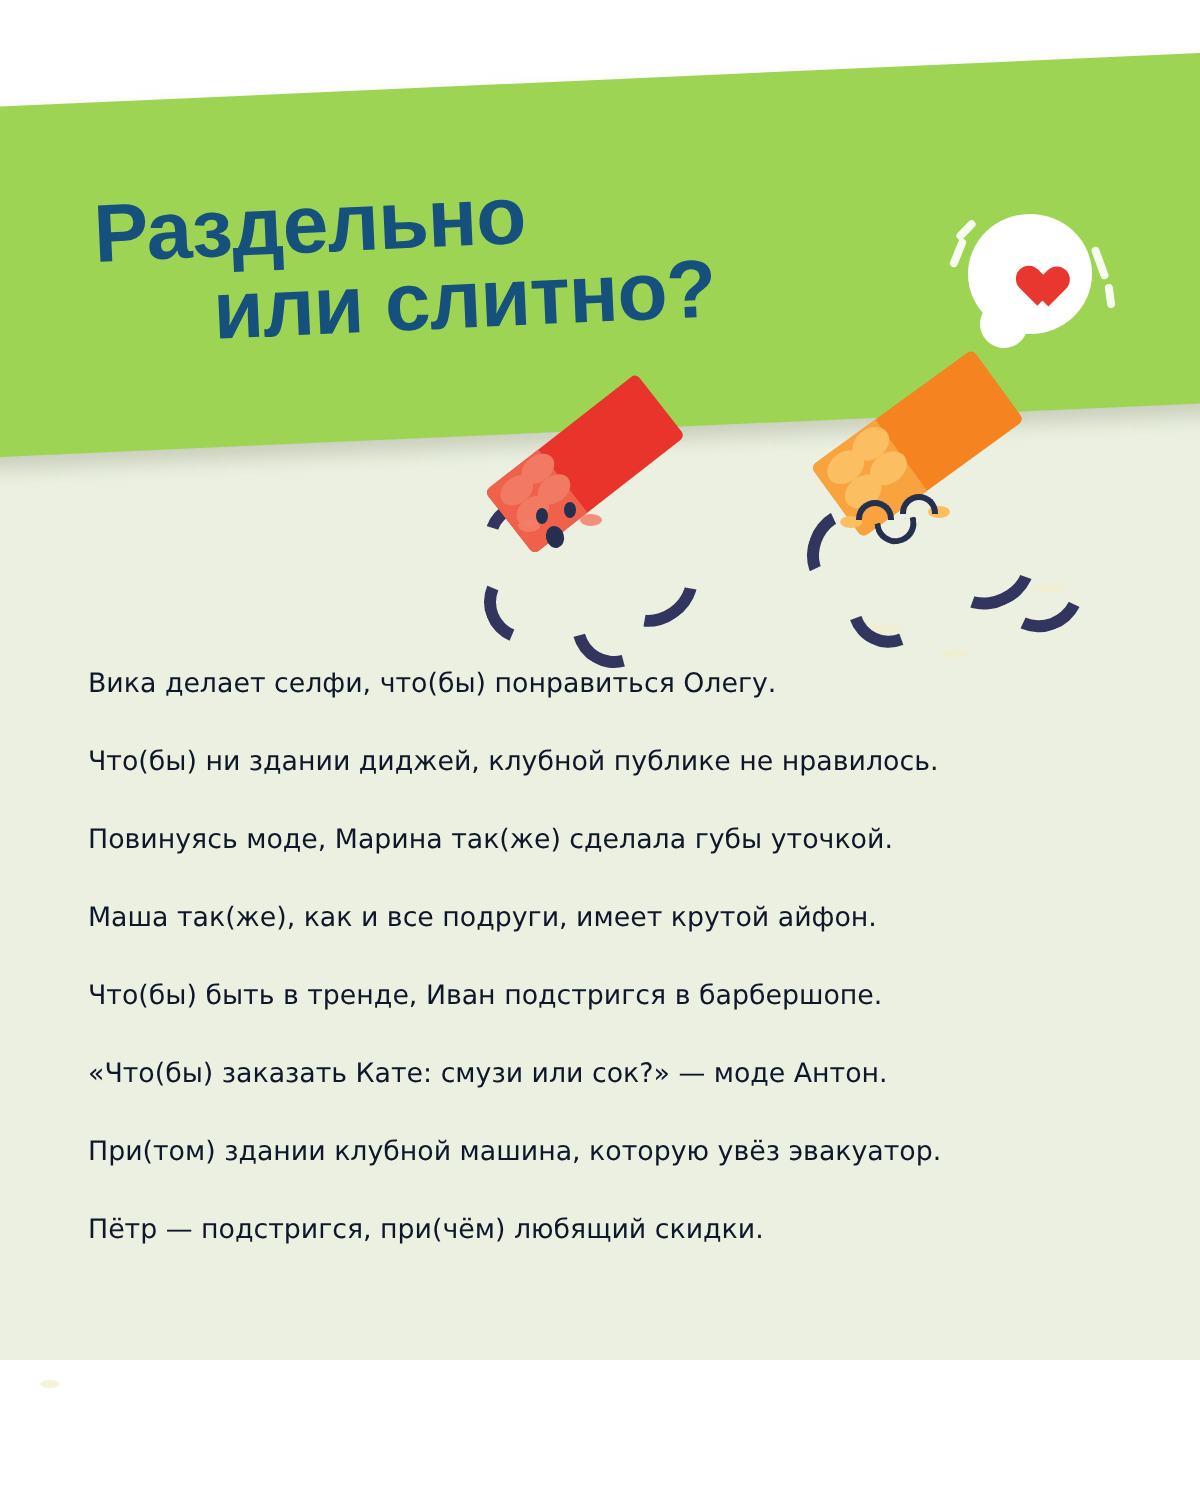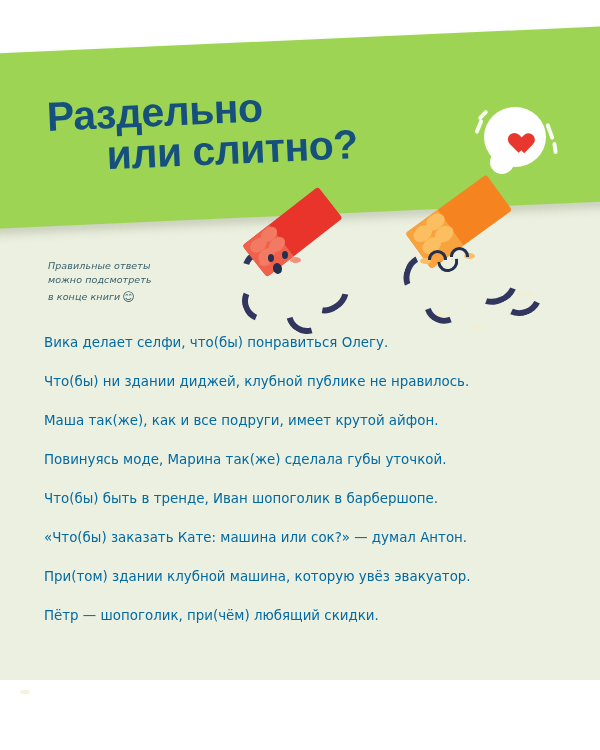--- a/index.html
+++ b/index.html
@@ -408,11 +408,6 @@
     </div>
   </div>
 
-  <div class="note">
-    <span>Правильные ответы</span><br>
-    <span>можно подсмотреть</span><br>
-    <span>в конце книги</span><span class="emoji">😊</span>
-  </div>
 
   <div class="sentences">
     <div class="sentence">Вика делает селфи, что(бы) понравиться Олегу.</div>

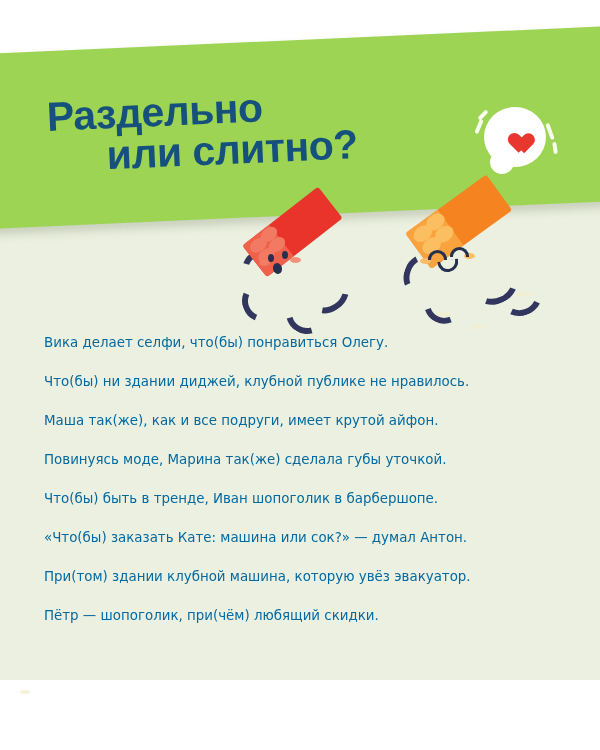--- a/index.html
+++ b/index.html
@@ -313,7 +313,7 @@
   .sentence {
     font-family: "DejaVu Sans", sans-serif;
     font-size: 13.4px;
-    color: #0369a1;
+    color: #0f172a;
     line-height: 1;
     height: 39px;
     white-space: nowrap;

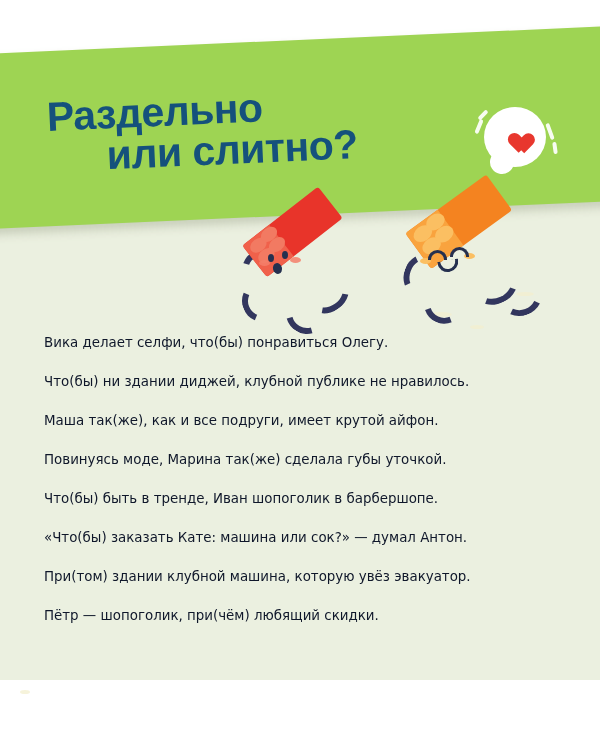--- a/index.html
+++ b/index.html
@@ -412,8 +412,8 @@
   <div class="sentences">
     <div class="sentence">Вика делает селфи, что(бы) понравиться Олегу.</div>
     <div class="sentence">Что(бы) ни здании диджей, клубной публике не нравилось.</div>
+    <div class="sentence">Повинуясь моде, Марина так(же) сделала губы уточкой.</div>
     <div class="sentence">Маша так(же), как и все подруги, имеет крутой айфон.</div>
-    <div class="sentence">Повинуясь моде, Марина так(же) сделала губы уточкой.</div>
     <div class="sentence">Что(бы) быть в тренде, Иван шопоголик в барбершопе.</div>
     <div class="sentence">«Что(бы) заказать Кате: машина или сок?» — думал Антон.</div>
     <div class="sentence">При(том) здании клубной машина, которую увёз эвакуатор.</div>

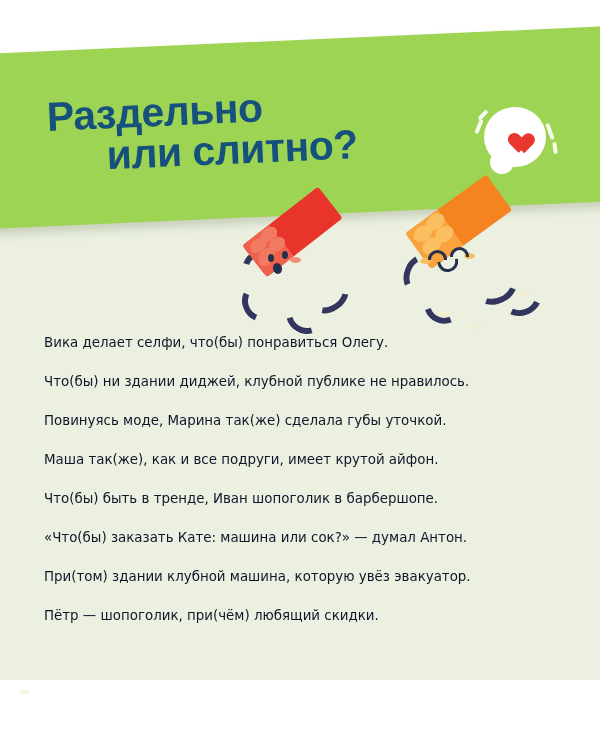--- a/index.html
+++ b/index.html
@@ -414,7 +414,7 @@
     <div class="sentence">Что(бы) ни здании диджей, клубной публике не нравилось.</div>
     <div class="sentence">Повинуясь моде, Марина так(же) сделала губы уточкой.</div>
     <div class="sentence">Маша так(же), как и все подруги, имеет крутой айфон.</div>
-    <div class="sentence">Что(бы) быть в тренде, Иван шопоголик в барбершопе.</div>
+    <div class="sentence">Что(бы) быть в тренде, Иван подстригся в барбершопе.</div>
     <div class="sentence">«Что(бы) заказать Кате: машина или сок?» — думал Антон.</div>
     <div class="sentence">При(том) здании клубной машина, которую увёз эвакуатор.</div>
     <div class="sentence">Пётр — шопоголик, при(чём) любящий скидки.</div>

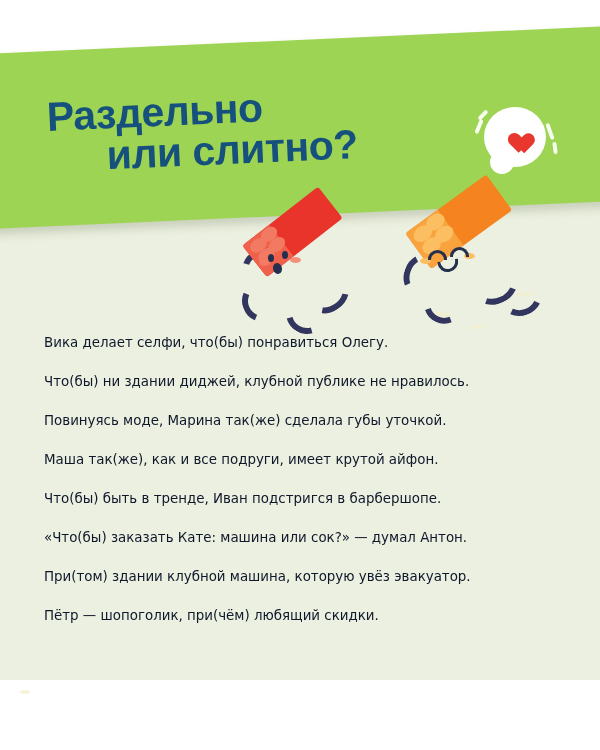--- a/index.html
+++ b/index.html
@@ -415,7 +415,7 @@
     <div class="sentence">Повинуясь моде, Марина так(же) сделала губы уточкой.</div>
     <div class="sentence">Маша так(же), как и все подруги, имеет крутой айфон.</div>
     <div class="sentence">Что(бы) быть в тренде, Иван подстригся в барбершопе.</div>
-    <div class="sentence">«Что(бы) заказать Кате: машина или сок?» — думал Антон.</div>
+    <div class="sentence">«Что(бы) заказать Кате: смузи или сок?» — моде Антон.</div>
     <div class="sentence">При(том) здании клубной машина, которую увёз эвакуатор.</div>
     <div class="sentence">Пётр — шопоголик, при(чём) любящий скидки.</div>
   </div>

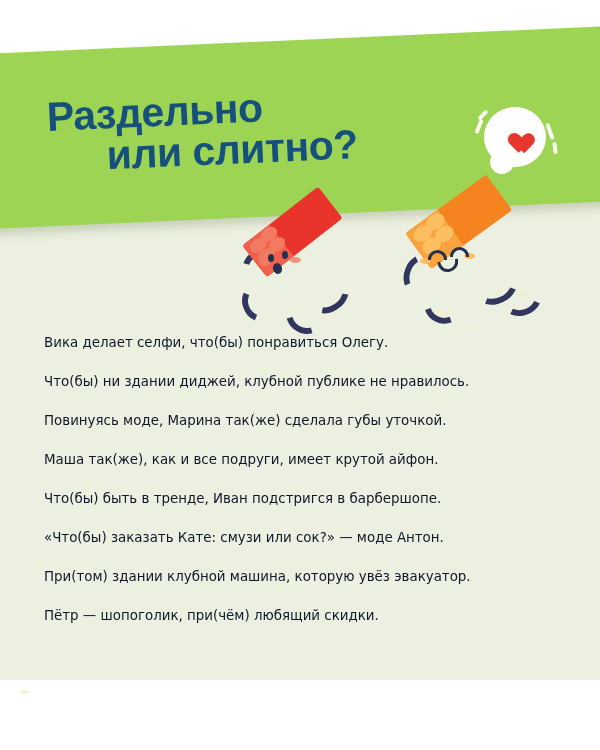--- a/index.html
+++ b/index.html
@@ -417,7 +417,7 @@
     <div class="sentence">Что(бы) быть в тренде, Иван подстригся в барбершопе.</div>
     <div class="sentence">«Что(бы) заказать Кате: смузи или сок?» — моде Антон.</div>
     <div class="sentence">При(том) здании клубной машина, которую увёз эвакуатор.</div>
-    <div class="sentence">Пётр — шопоголик, при(чём) любящий скидки.</div>
+    <div class="sentence">Пётр — подстригся, при(чём) любящий скидки.</div>
   </div>
 
 </div>

